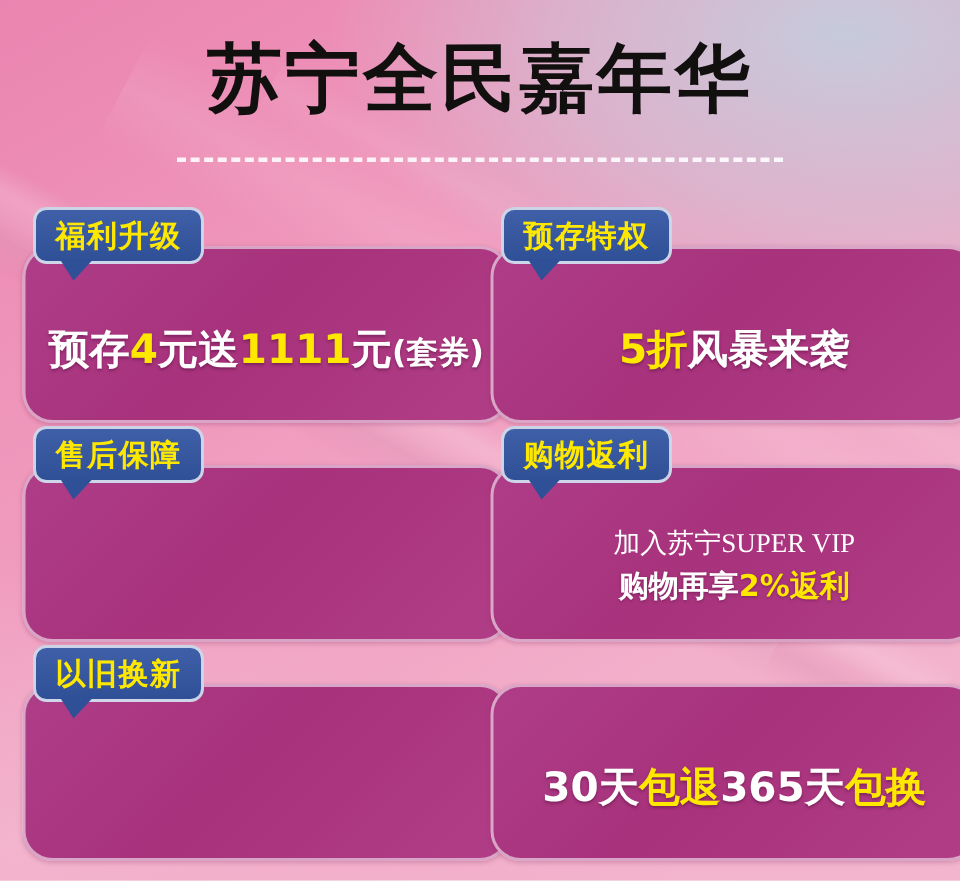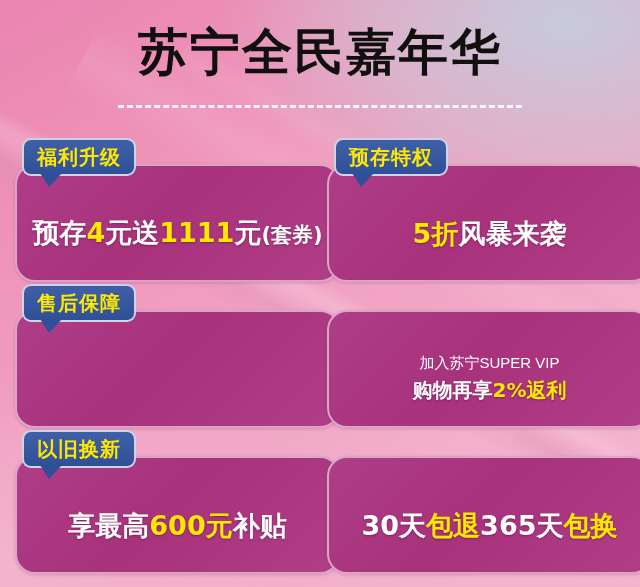--- a/index.html
+++ b/index.html
@@ -211,6 +211,7 @@
     </div>
 
     <div class="card col-r row-2 two-line">
+      <div class="badge">购物返利</div>
       <div class="card-body">
         <div class="line-sub">加入苏宁SUPER VIP</div>
         <div class="line-main">

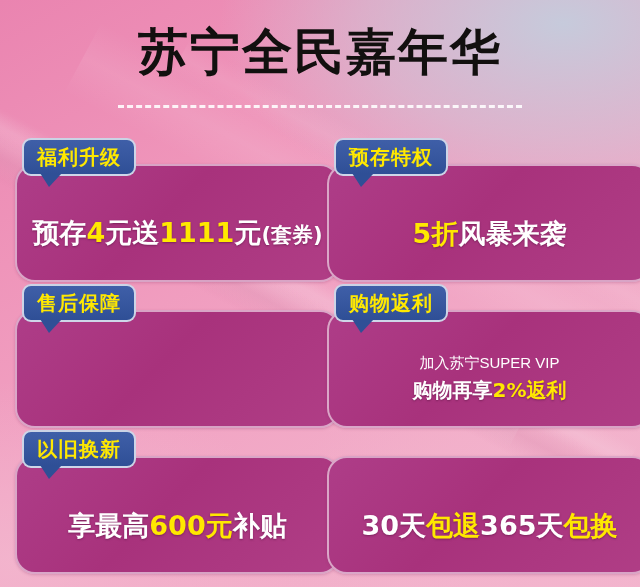--- a/index.html
+++ b/index.html
@@ -153,8 +153,8 @@
     text-shadow: 0 1px 2px rgba(90,20,65,0.55);
   }
   .line-sub {
-    font-family: Liberation Sans, sans-serif;
-    font-size: 15px;
+    font-family: Liberation Serif, serif;
+    font-size: 18px;
     font-weight: normal;
     color: #ffffff;
     line-height: 19px;

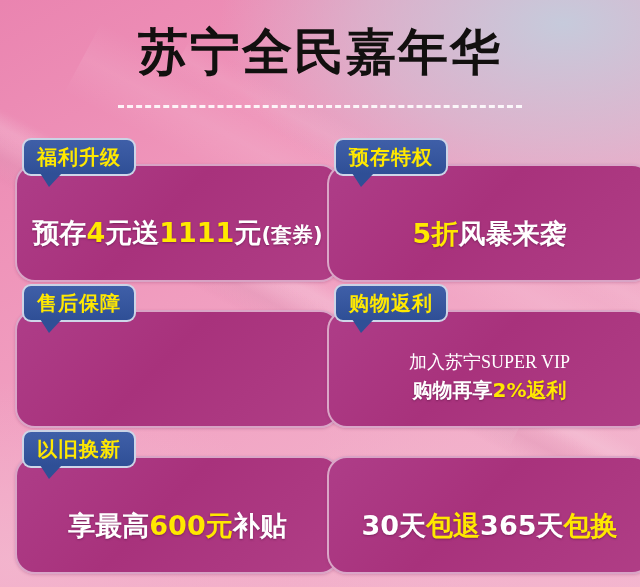--- a/index.html
+++ b/index.html
@@ -222,11 +222,6 @@
 
     <div class="card col-l row-3">
       <div class="badge">以旧换新</div>
-      <div class="card-body">
-        <div class="line-main">
-          <span>享最高</span><span class="hl">600元</span><span>补贴</span>
-        </div>
-      </div>
     </div>
 
     <div class="card col-r row-3">

